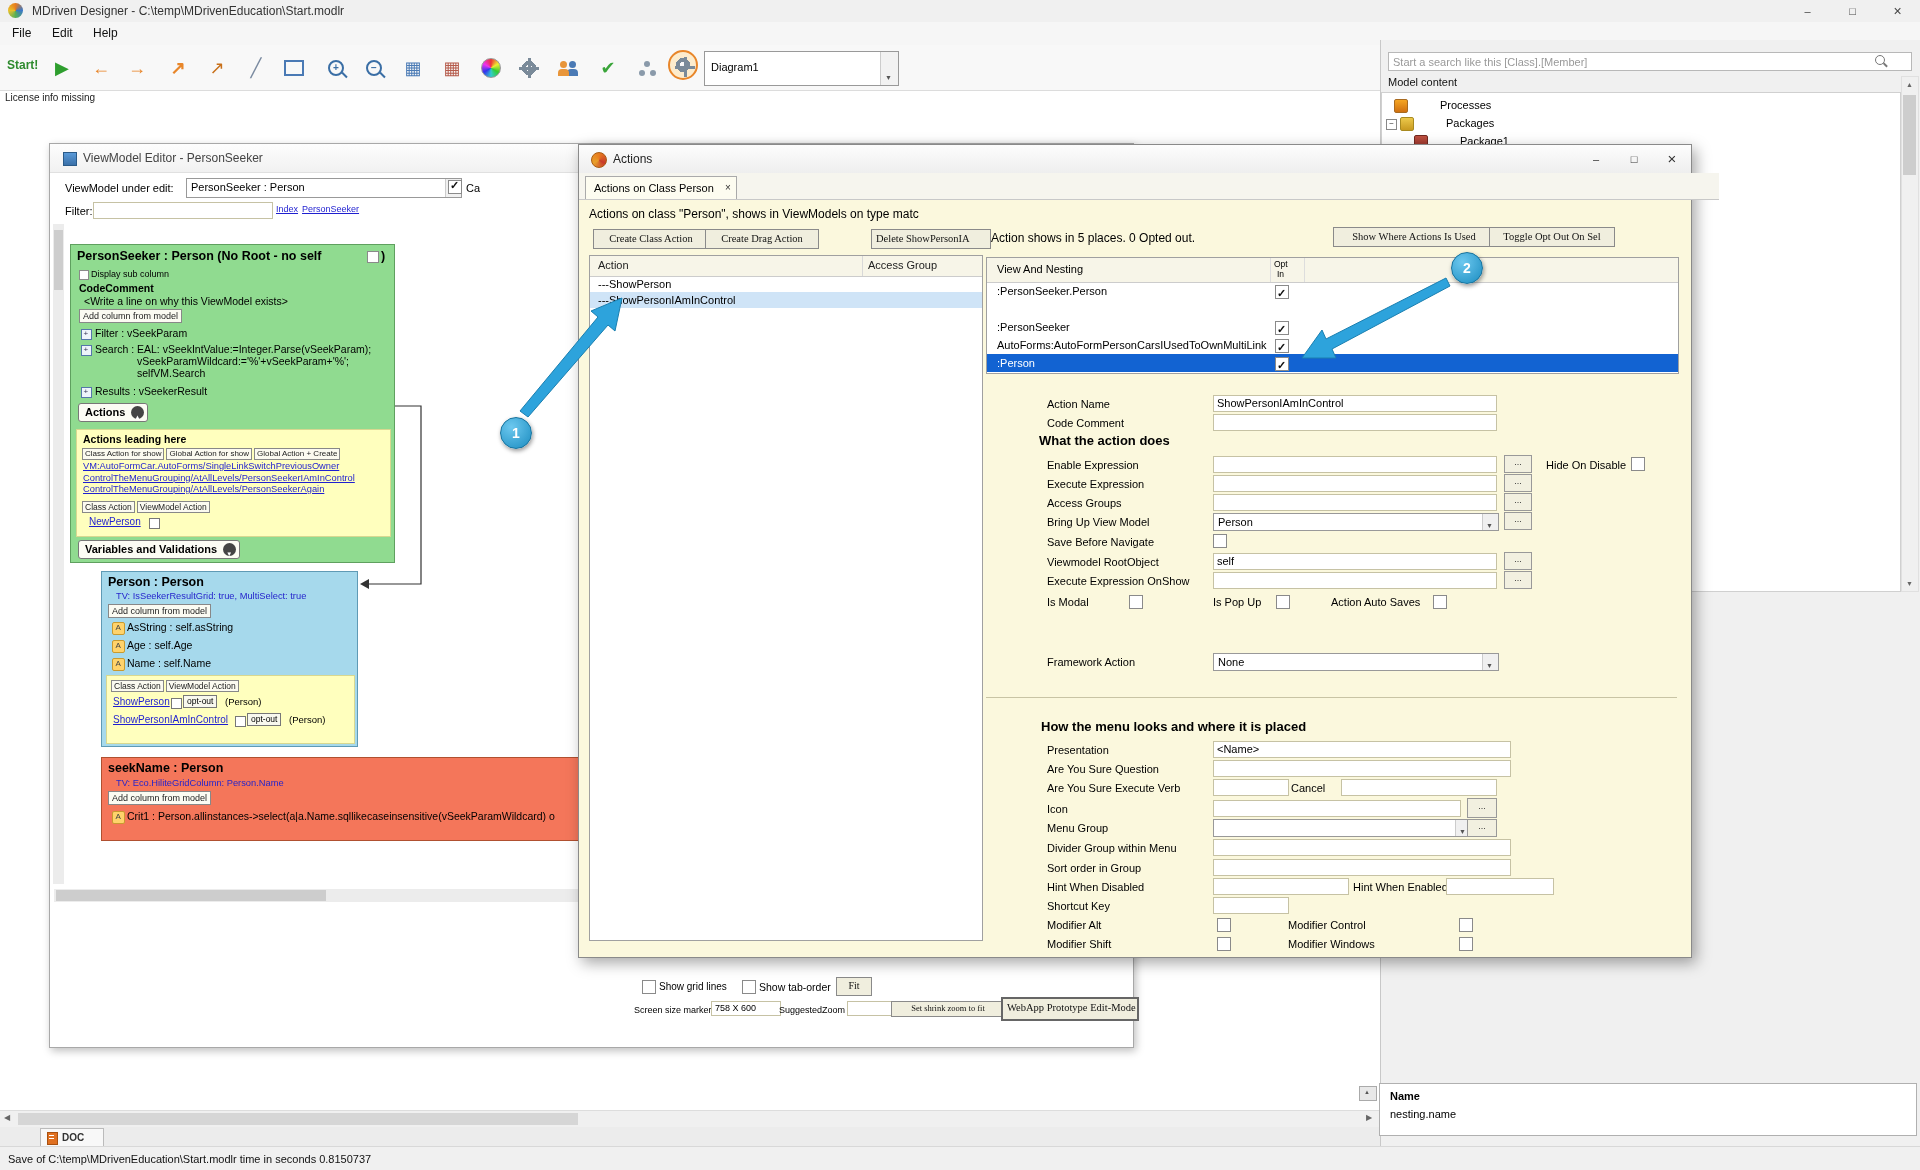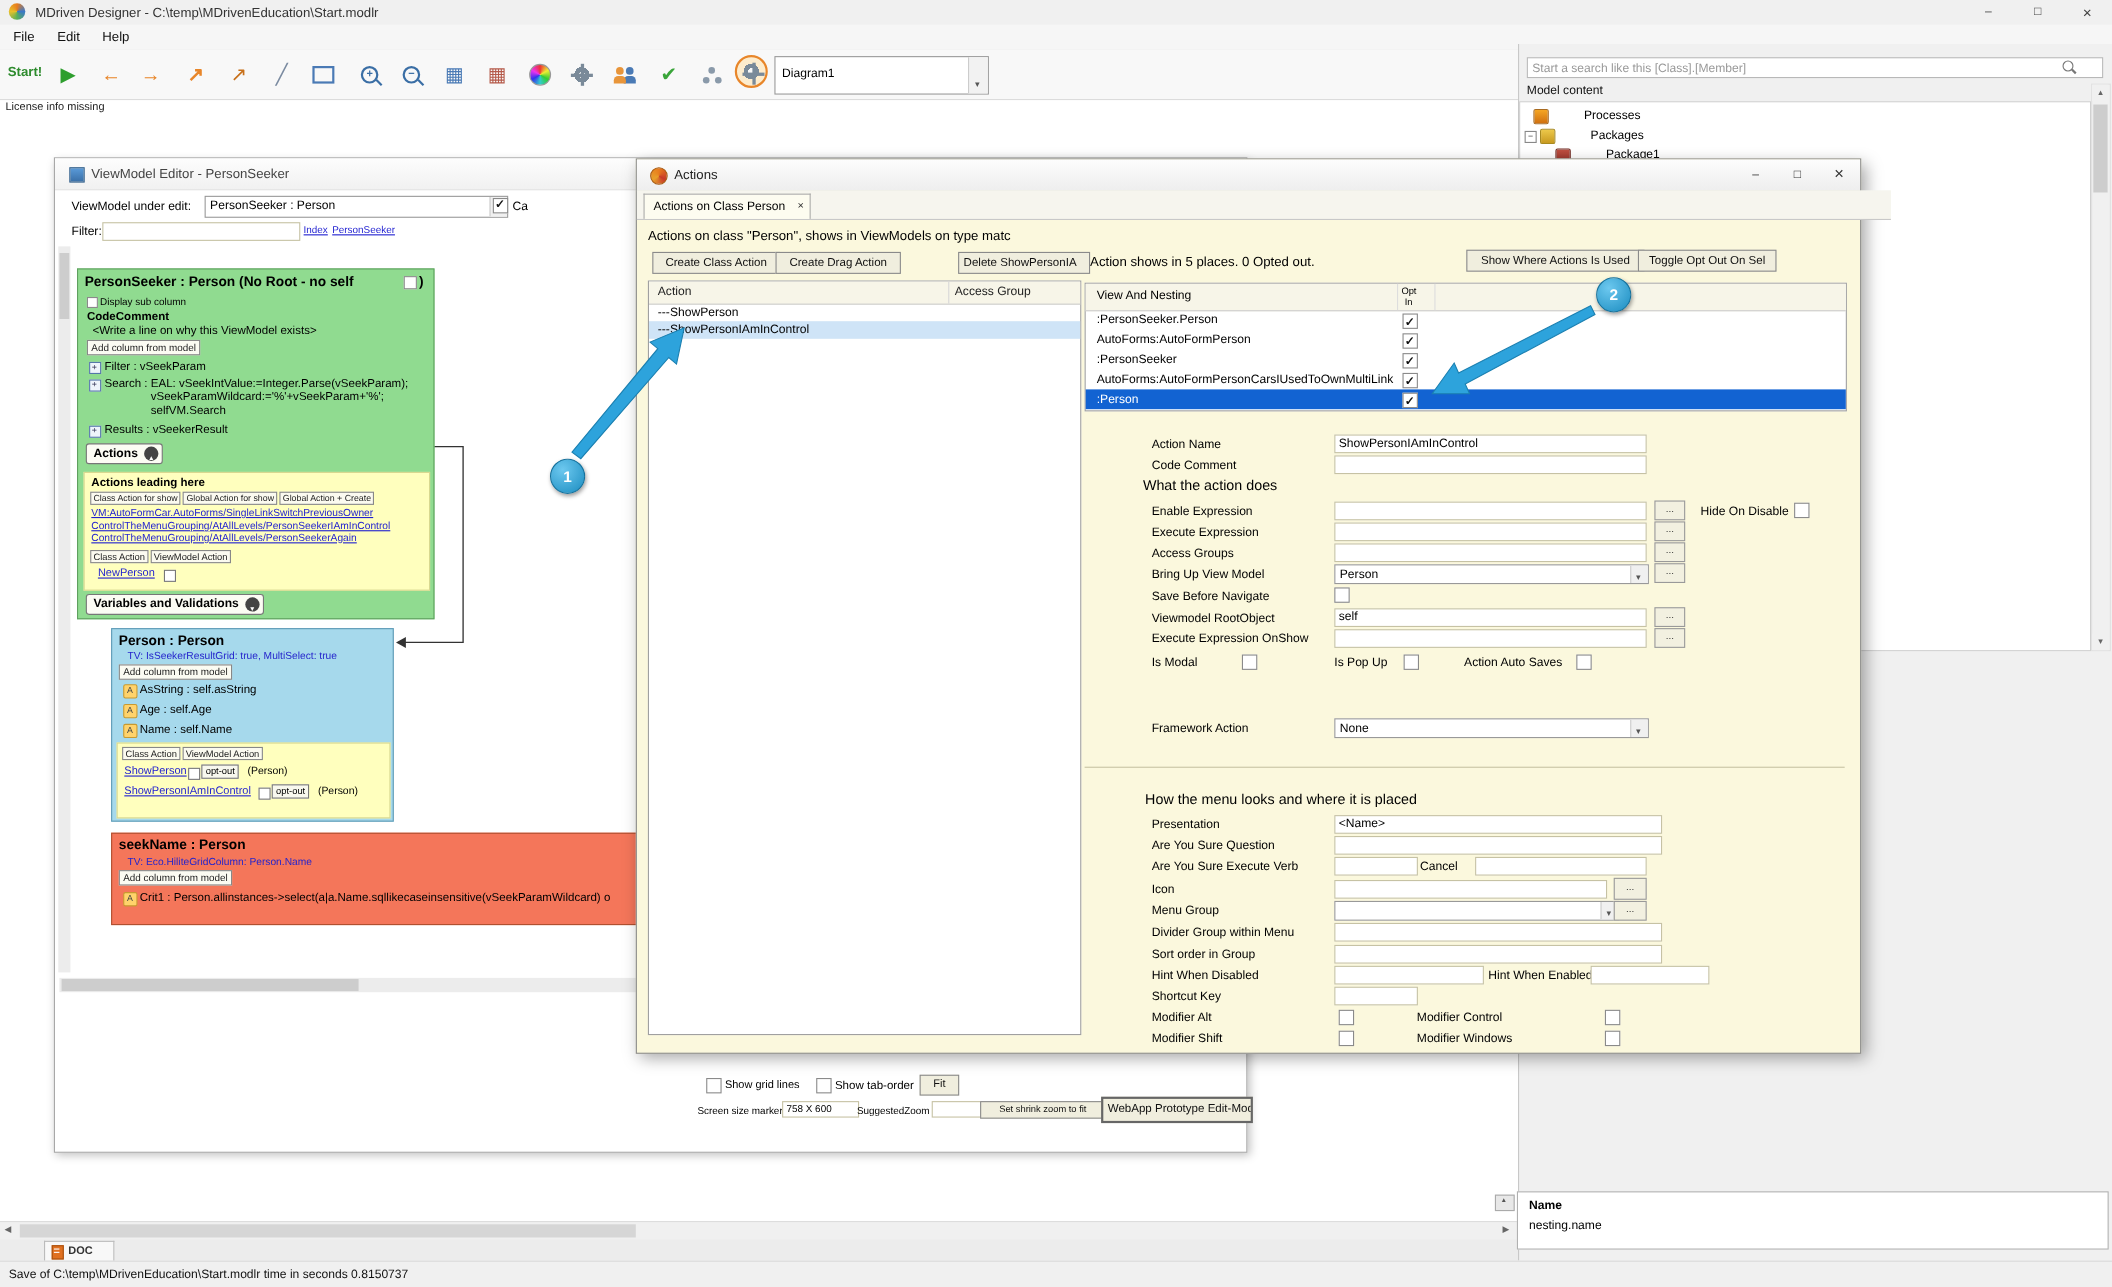--- a/index.html
+++ b/index.html
@@ -143,7 +143,7 @@
   .tabx{position:absolute;right:5px;top:0px;font-size:10px;color:#333;cursor:pointer;}
   .tabx::after{content:"×";}
   .btn{position:absolute;border:1px solid #8a8a8a;background:#f0eede;font-size:10.5px;text-align:center;color:#111;
-       line-height:18px;padding:0 4px;white-space:nowrap;overflow:hidden;cursor:pointer;}
+       line-height:18px;padding:0 4px;white-space:nowrap;overflow:hidden;cursor:pointer;font-family:Liberation Serif, serif;}
   .hdrtext{position:absolute;font-size:12px;white-space:nowrap;overflow:hidden;}
   .listbox{position:absolute;left:10px;top:110px;width:392px;height:684px;background:#fff;border:1px solid #a0a0a0;}
   .lhead{position:absolute;left:0;top:0;width:100%;height:20px;background:#f7f5e8;border-bottom:1px solid #ccc;}

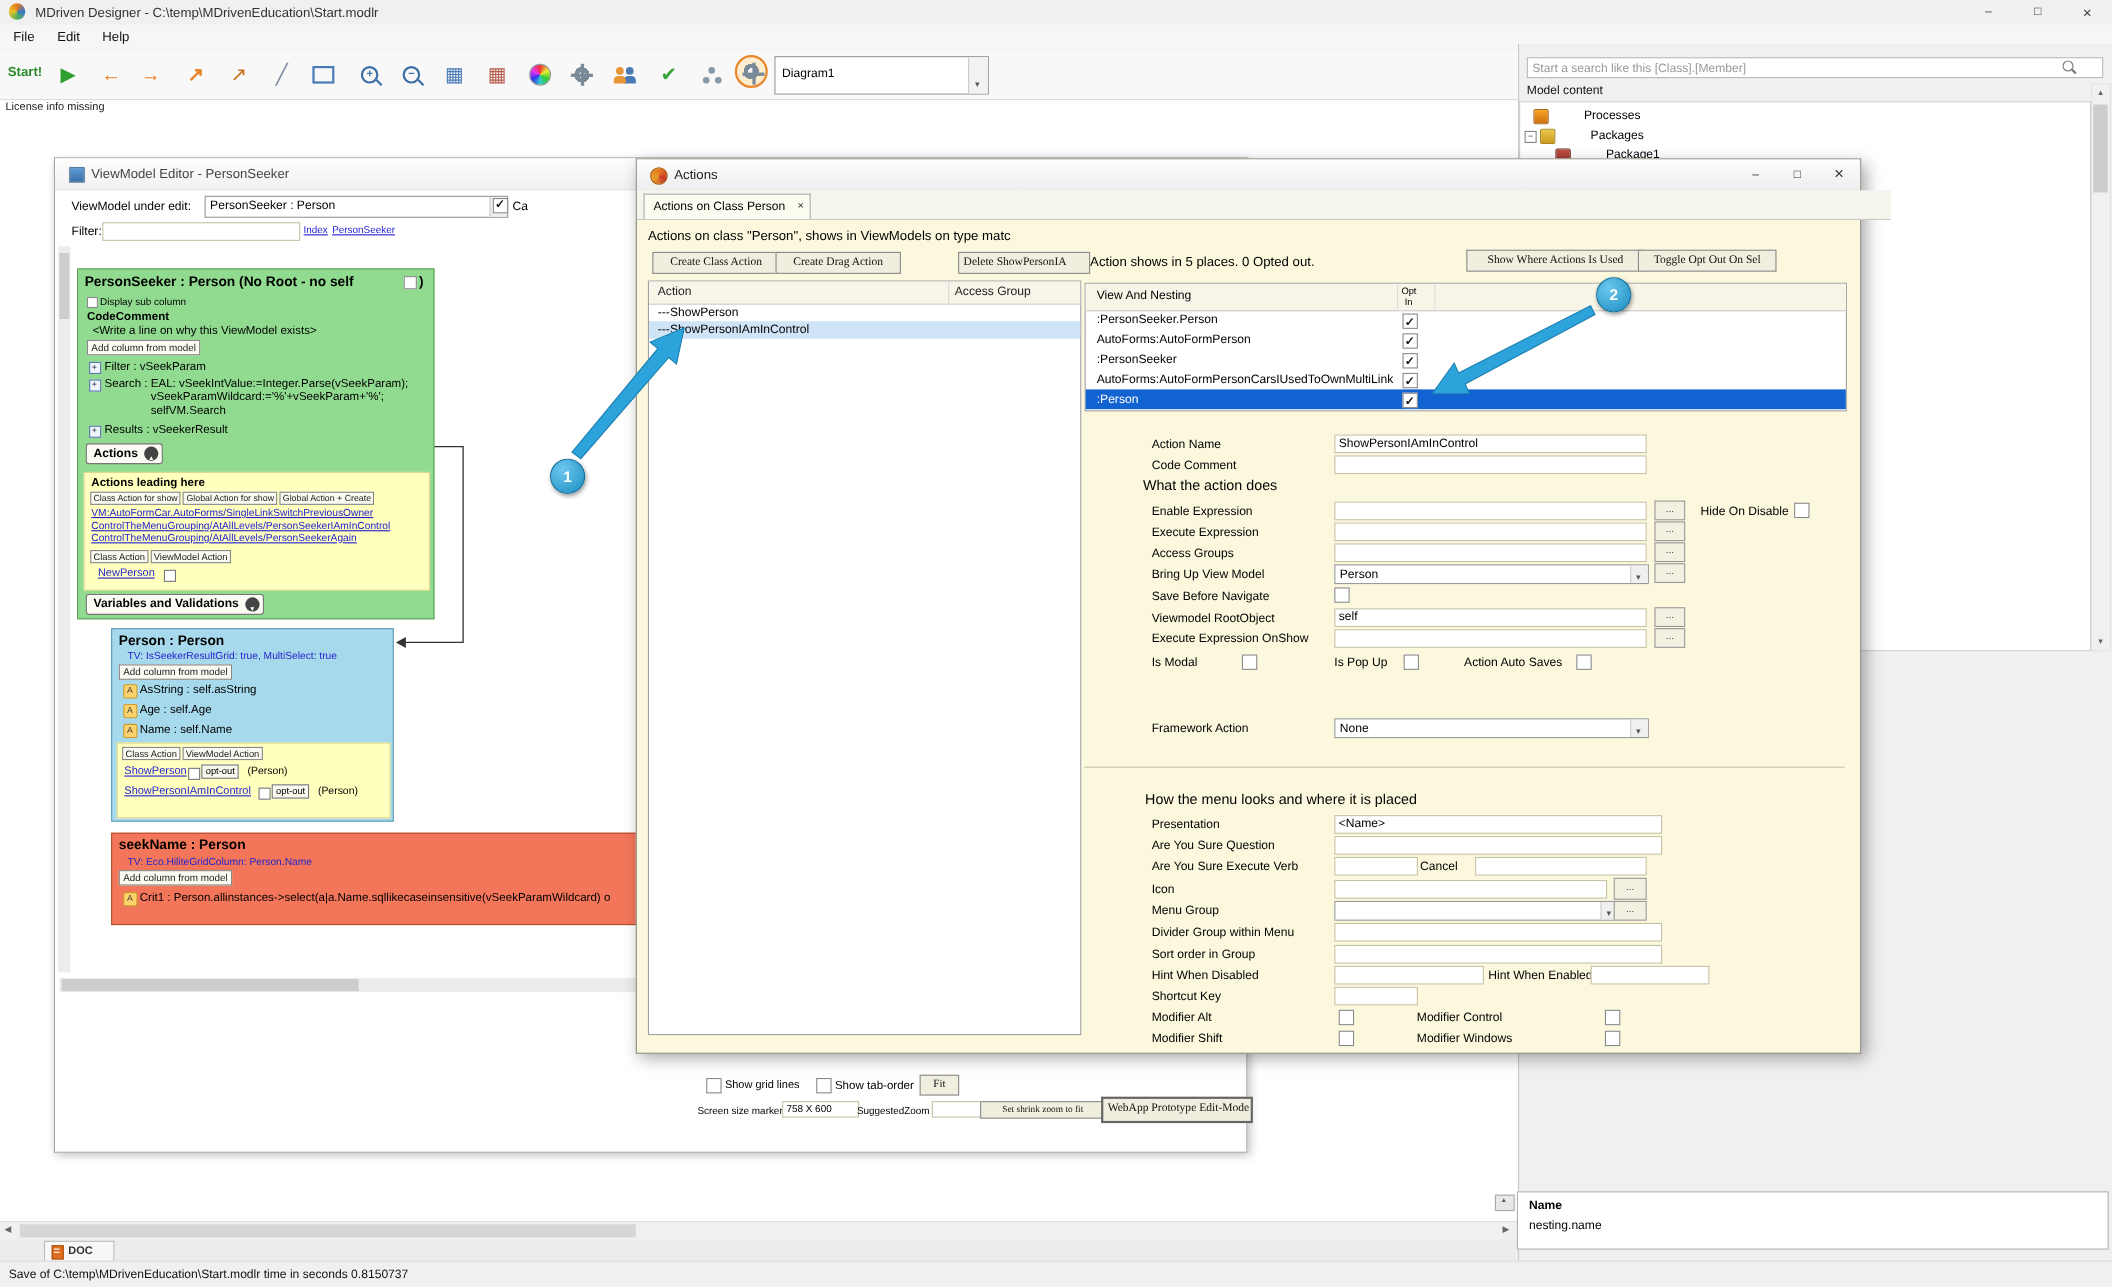--- a/index.html
+++ b/index.html
@@ -445,10 +445,6 @@
         <span class="glab">:PersonSeeker.Person</span>
         <span class="cb gcb on"></span>
       </div>
-      <div class="grow" style="top:42px">
-        <span class="glab">AutoForms:AutoFormPerson</span>
-        <span class="cb gcb on"></span>
-      </div>
       <div class="grow" style="top:60px">
         <span class="glab">:PersonSeeker</span>
         <span class="cb gcb on"></span>

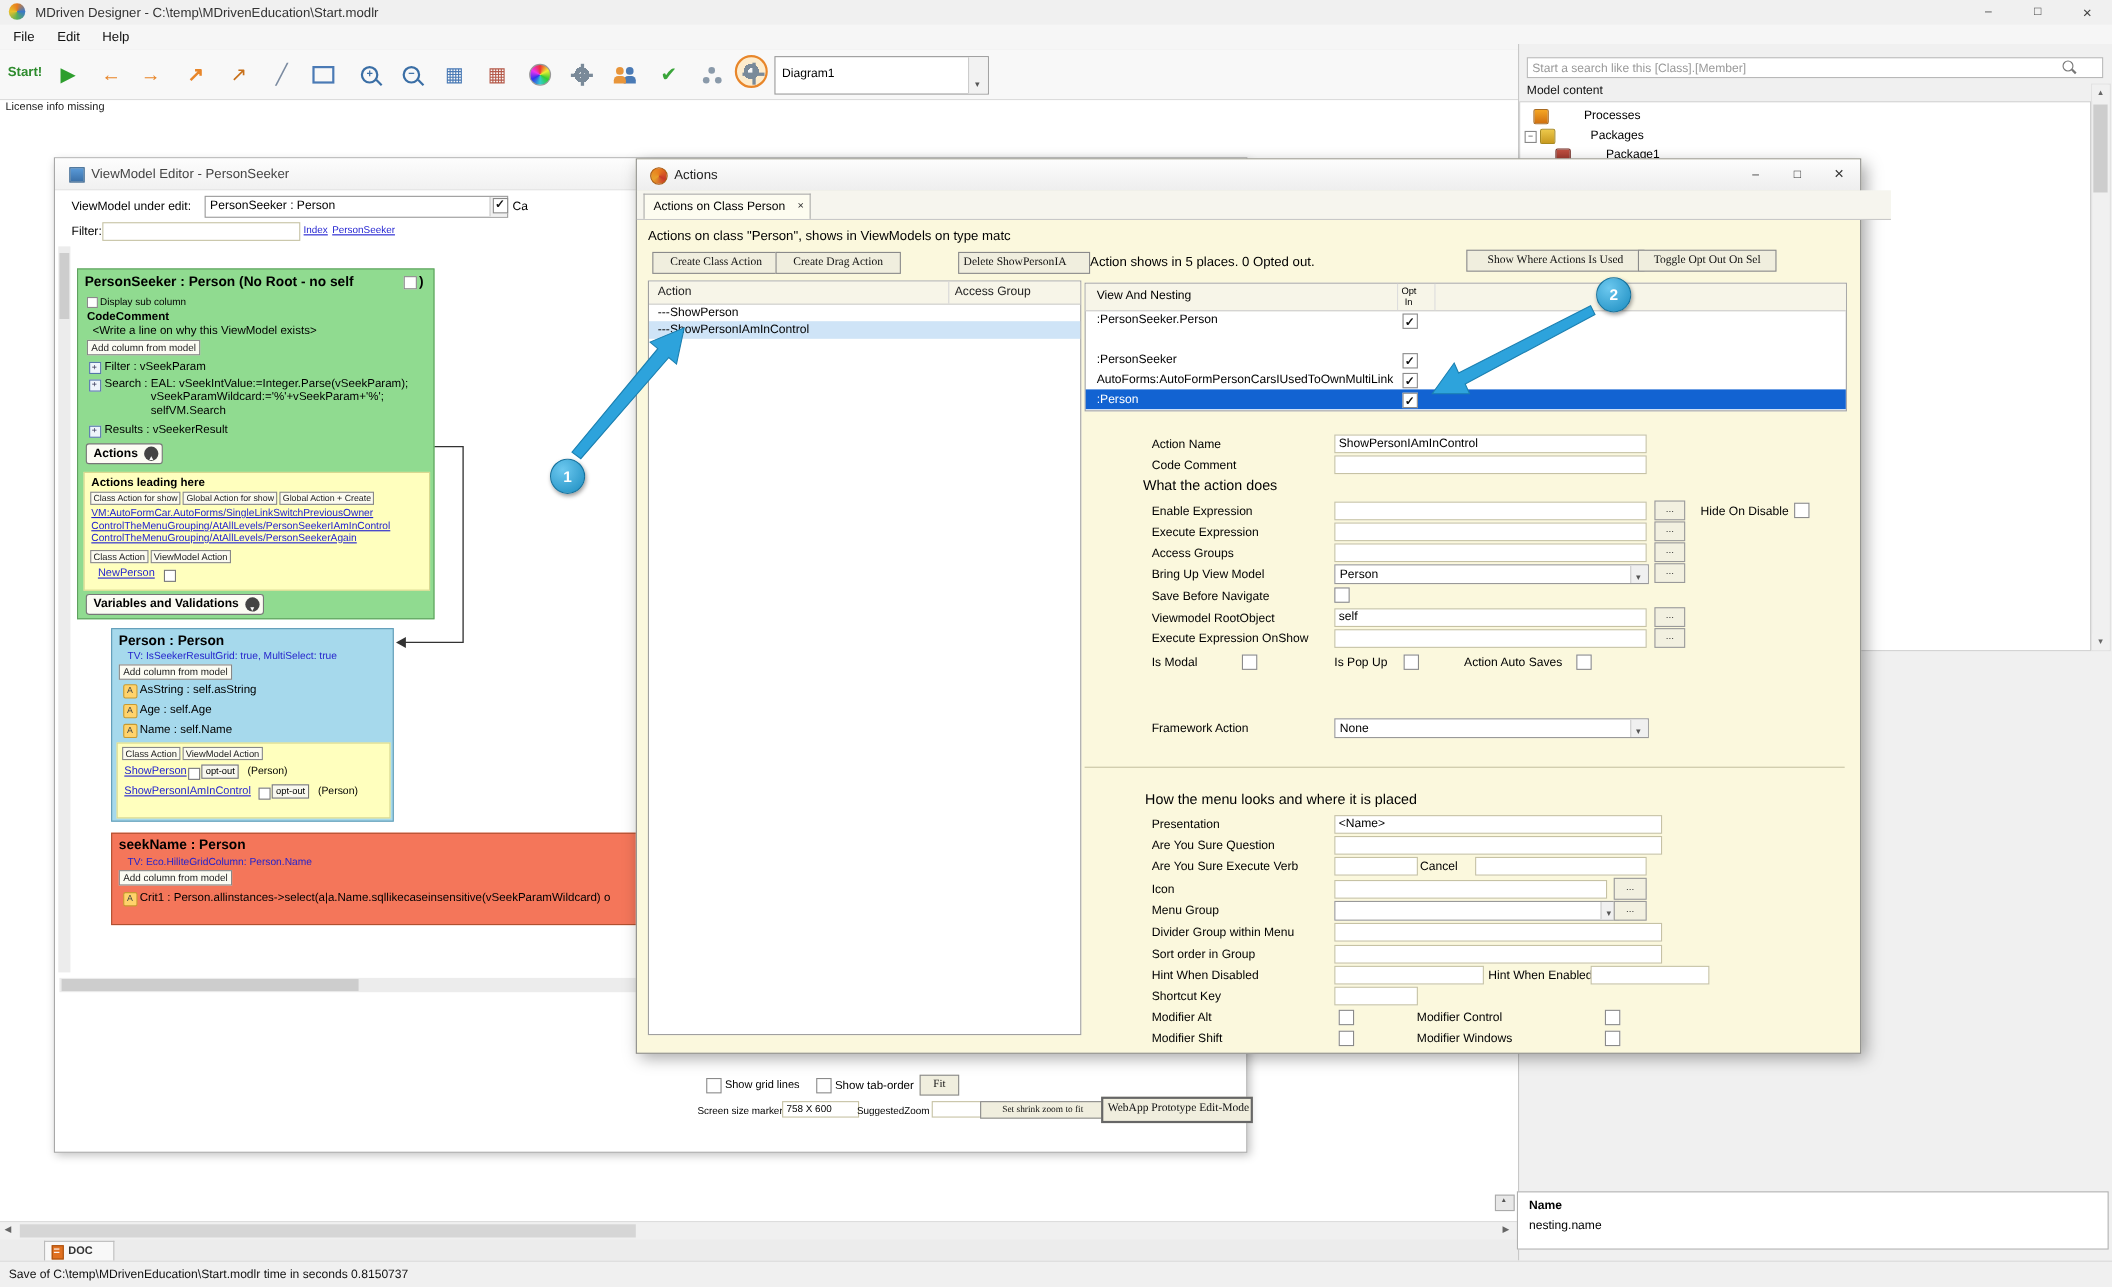--- a/index.html
+++ b/index.html
@@ -160,7 +160,7 @@
   .grow.sel{background:#1263d2;color:#fff;}
   .gcb{top:3px;left:288px;}
   .fl{position:absolute;font-size:11px;white-space:nowrap;}
-  .fheading{position:absolute;font-size:13px;font-weight:normal;white-space:nowrap;}
+  .fheading{position:absolute;font-size:13px;font-weight:bold;white-space:nowrap;}
   .dots{position:absolute;width:26px;height:16px;border:1px solid #999;background:#f2f0e0;font-size:9px;
         text-align:center;line-height:13px;color:#333;cursor:pointer;}
   .sepline{position:absolute;height:1px;background:#c8c4a4;}

